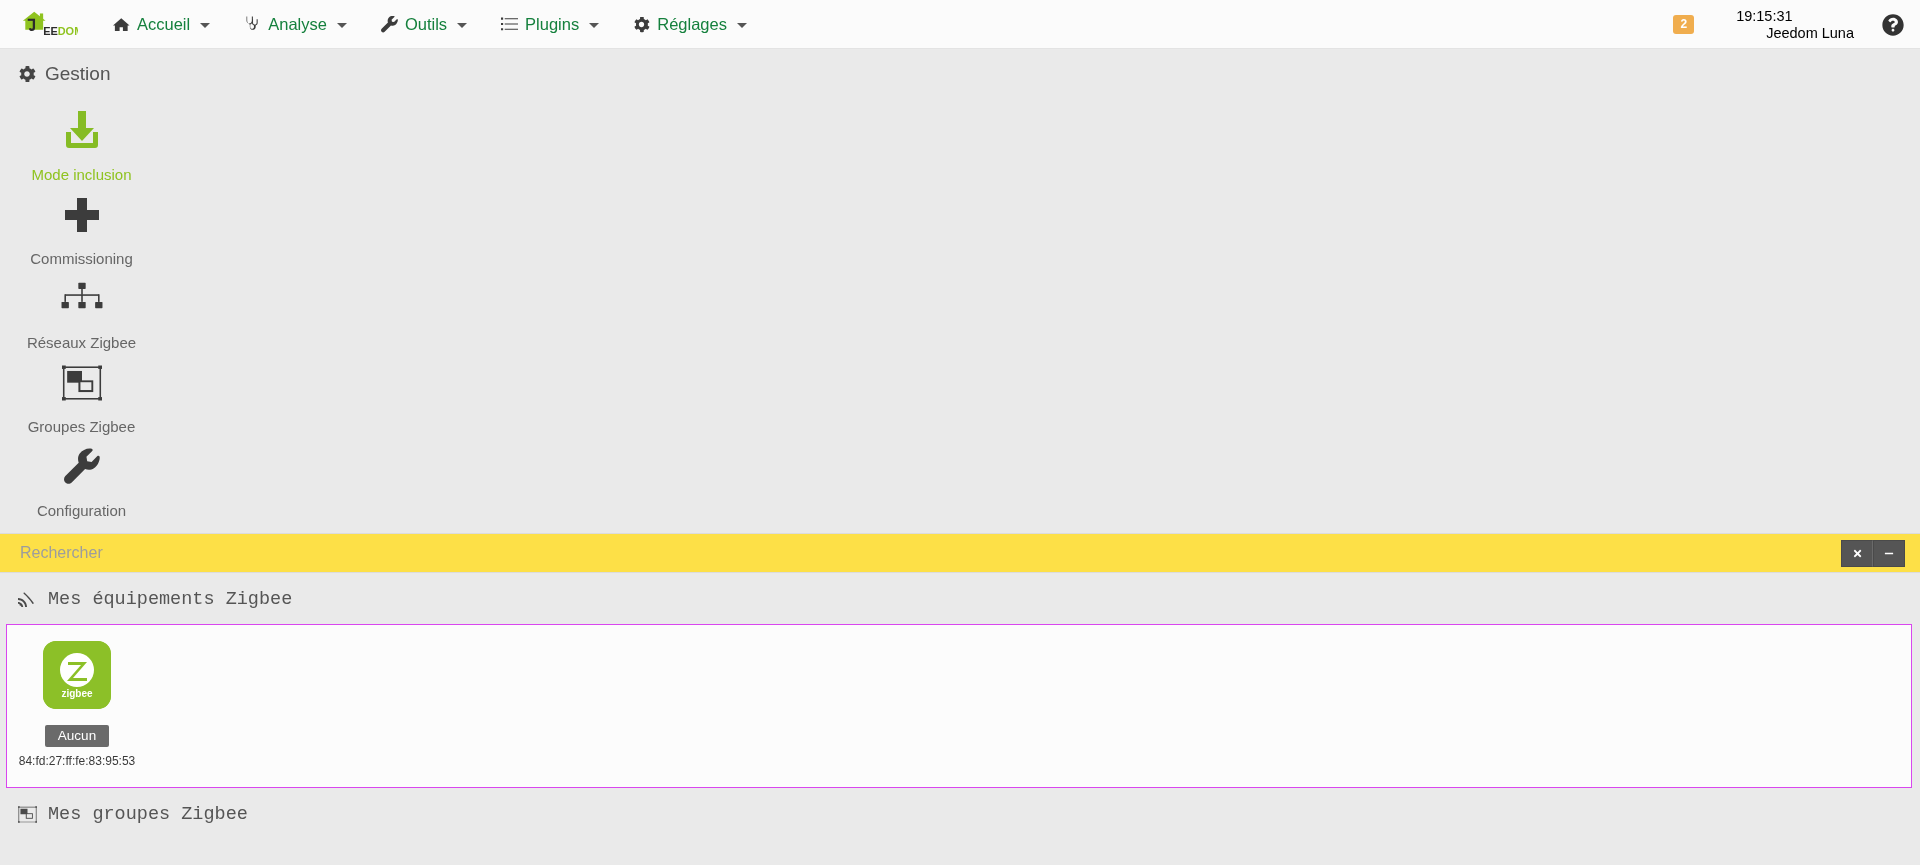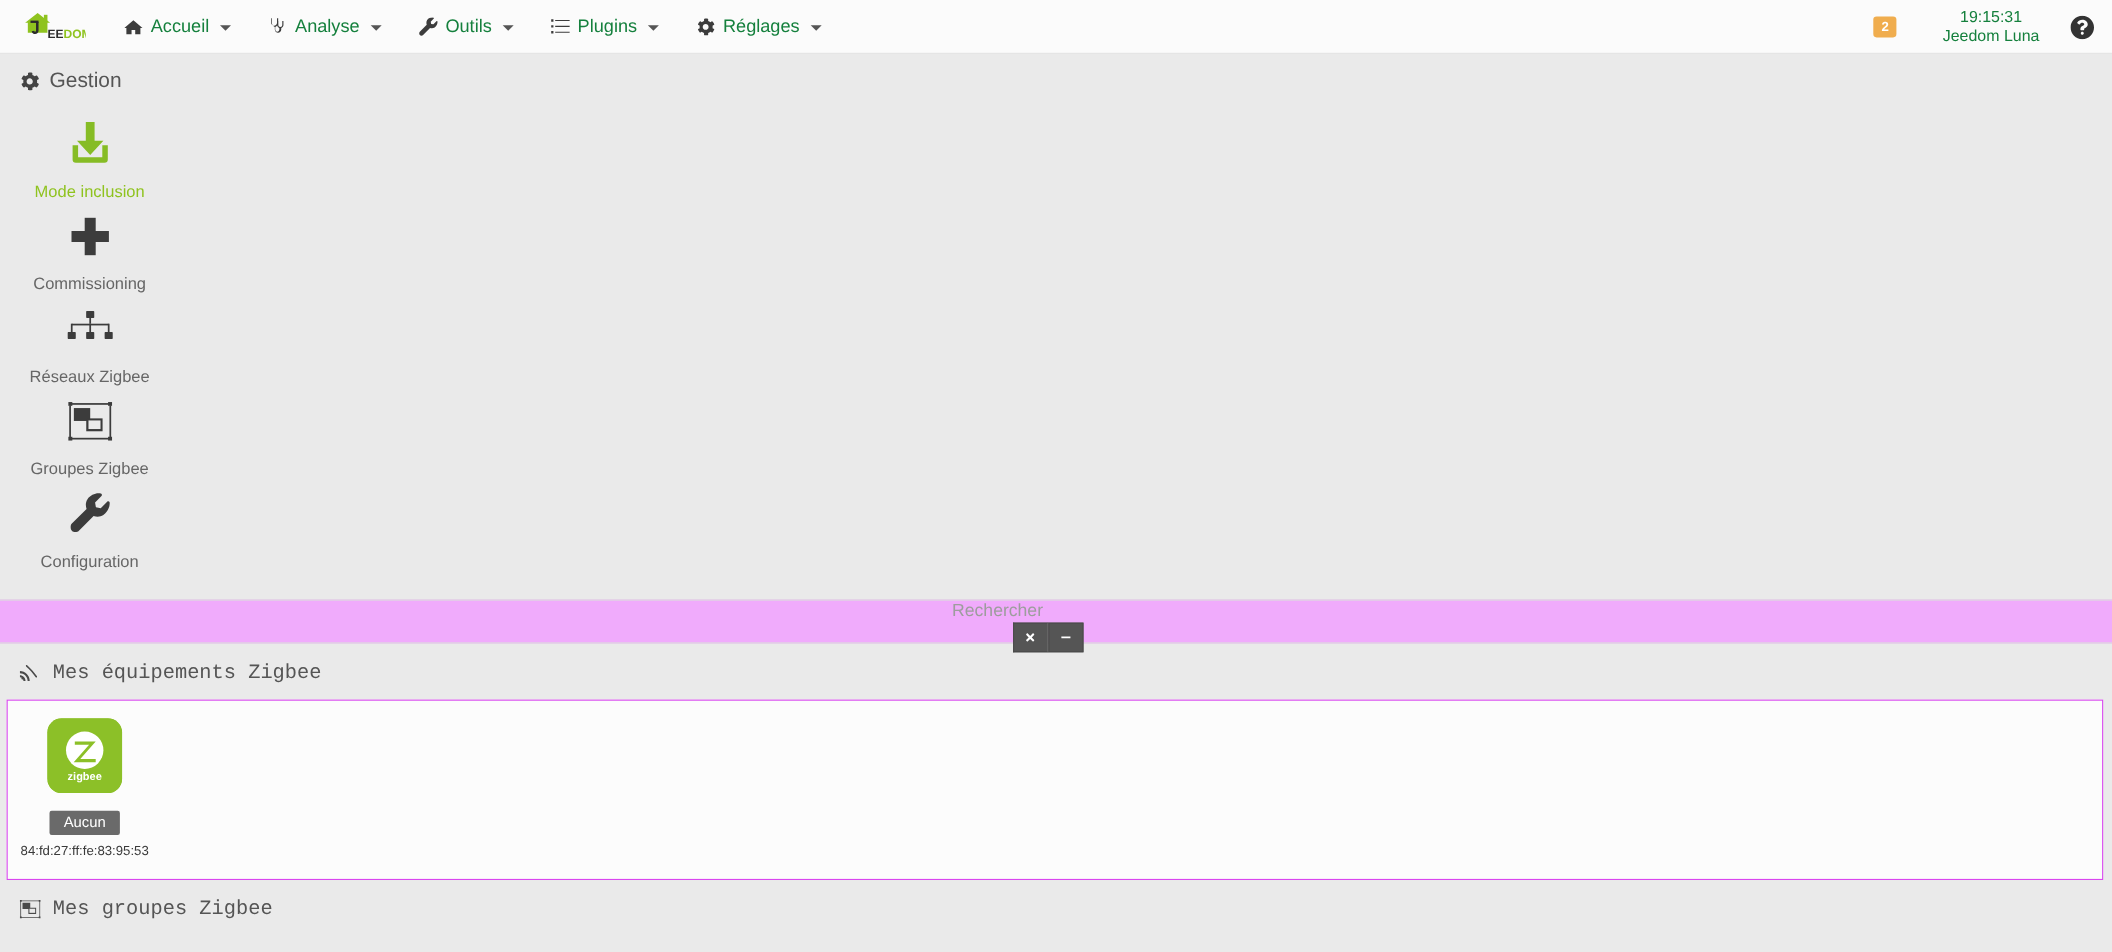--- a/index.html
+++ b/index.html
@@ -73,9 +73,8 @@
     cursor: pointer;
   }
   .clock {
-    text-align: center;
     line-height: 17px;
-    color: #15803d;
+    color: #000000;
     font-size: 14.5px;
     margin-right: 28px;
   }

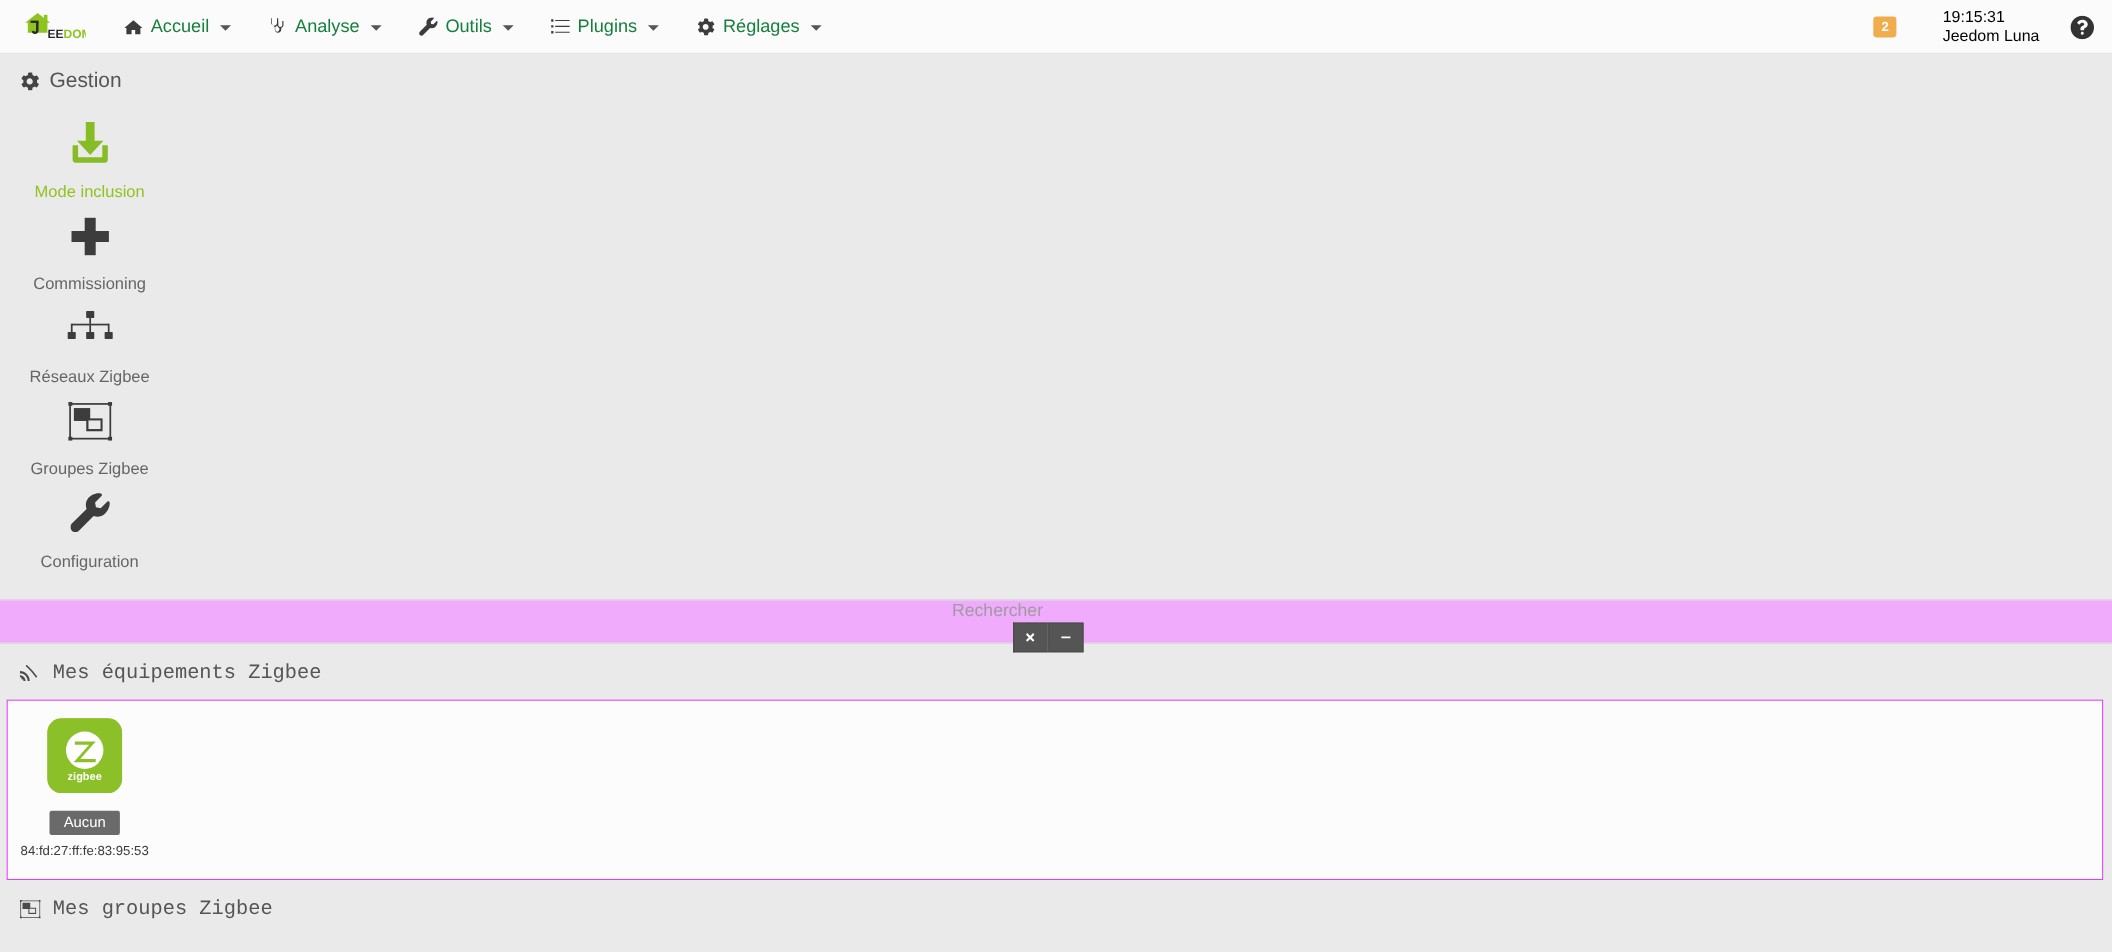--- a/index.html
+++ b/index.html
@@ -79,7 +79,7 @@
     margin-right: 28px;
   }
   .clock .time { display:block; }
-  .clock .user { display:block; }
+  .clock .user { display:block;margin-left:30px; }
   .help-icon {
     width: 22px; height: 22px;
     margin-right: 16px;

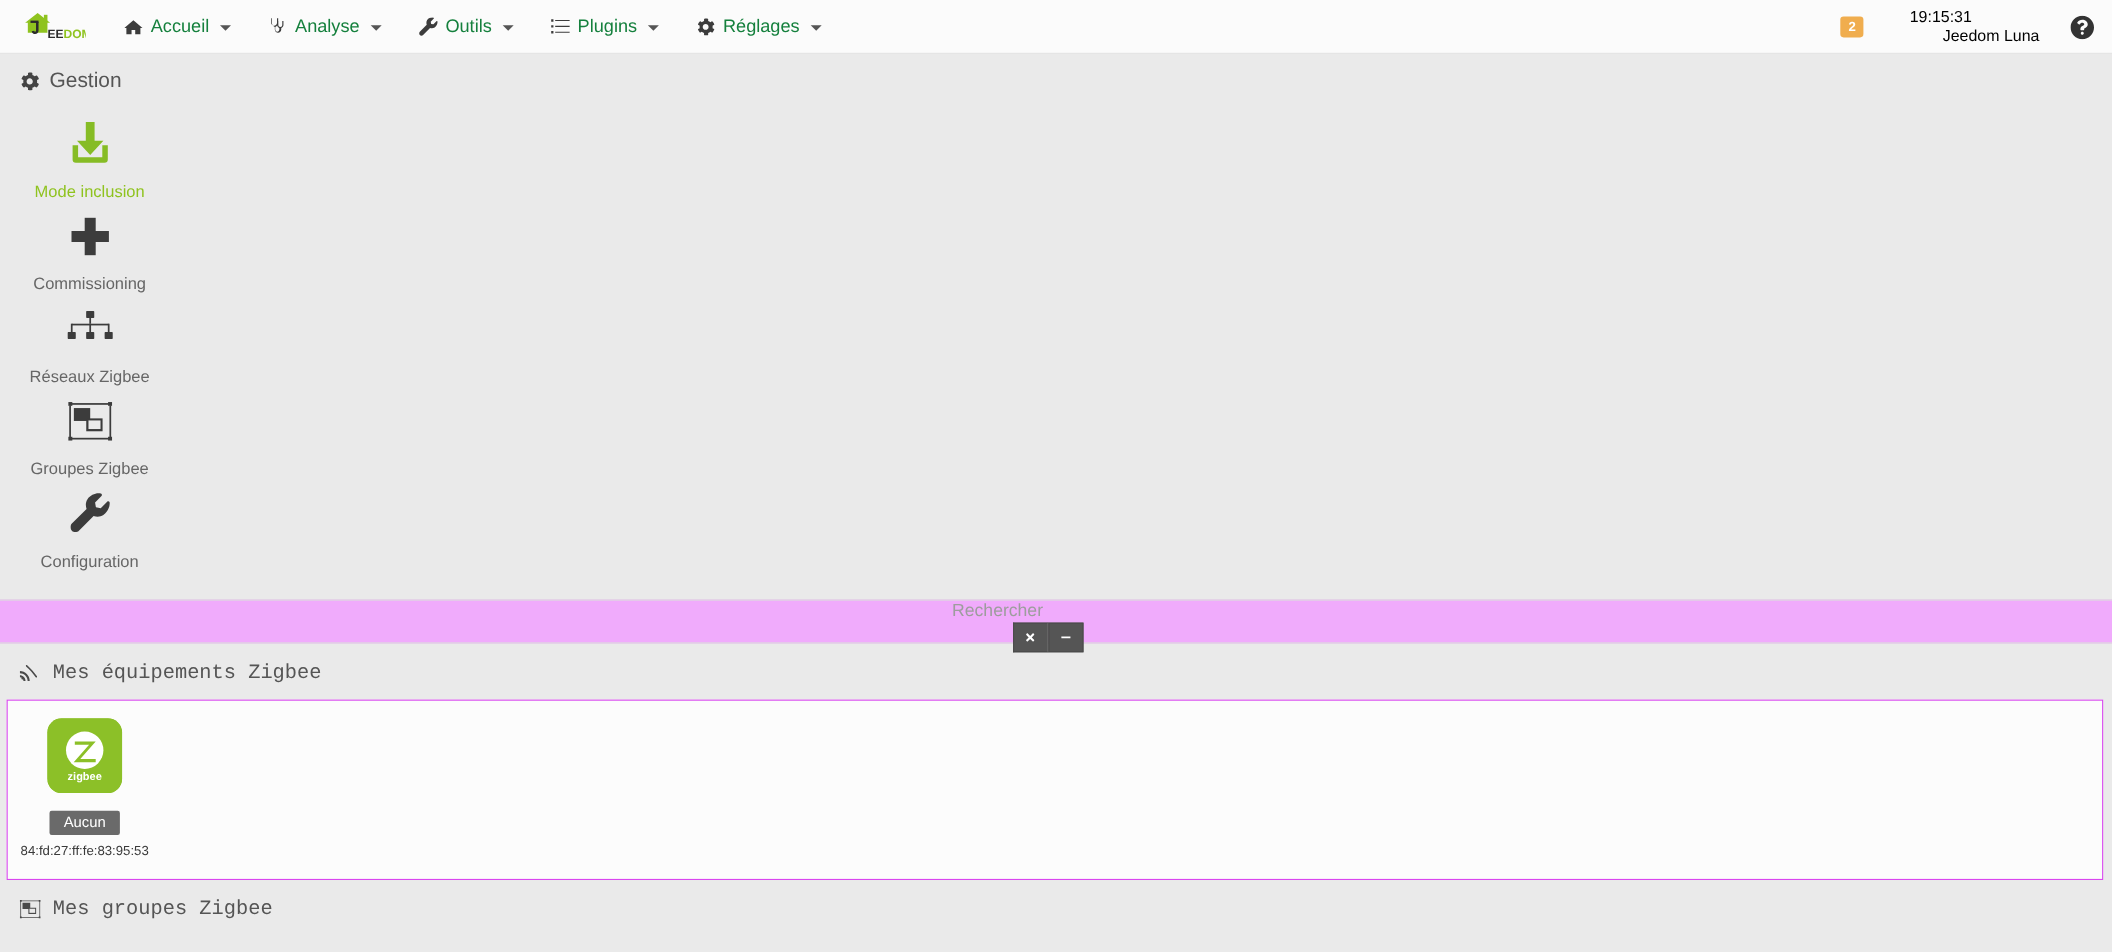--- a/index.html
+++ b/index.html
@@ -133,14 +133,13 @@
   
   .search-row {
     height: 40px;
-    background: #f0abfc;
+    background: #fde047;
     border-top: 1px solid #dcdcdc;
     border-bottom: 1px solid #dcdcdc;
     display: flex;
     align-items: center;
     position: relative;
-    margin-top: 16px;
-    flex-direction: column;
+    margin-top: 4px;
   }
   .search-input {
     flex: 1;

